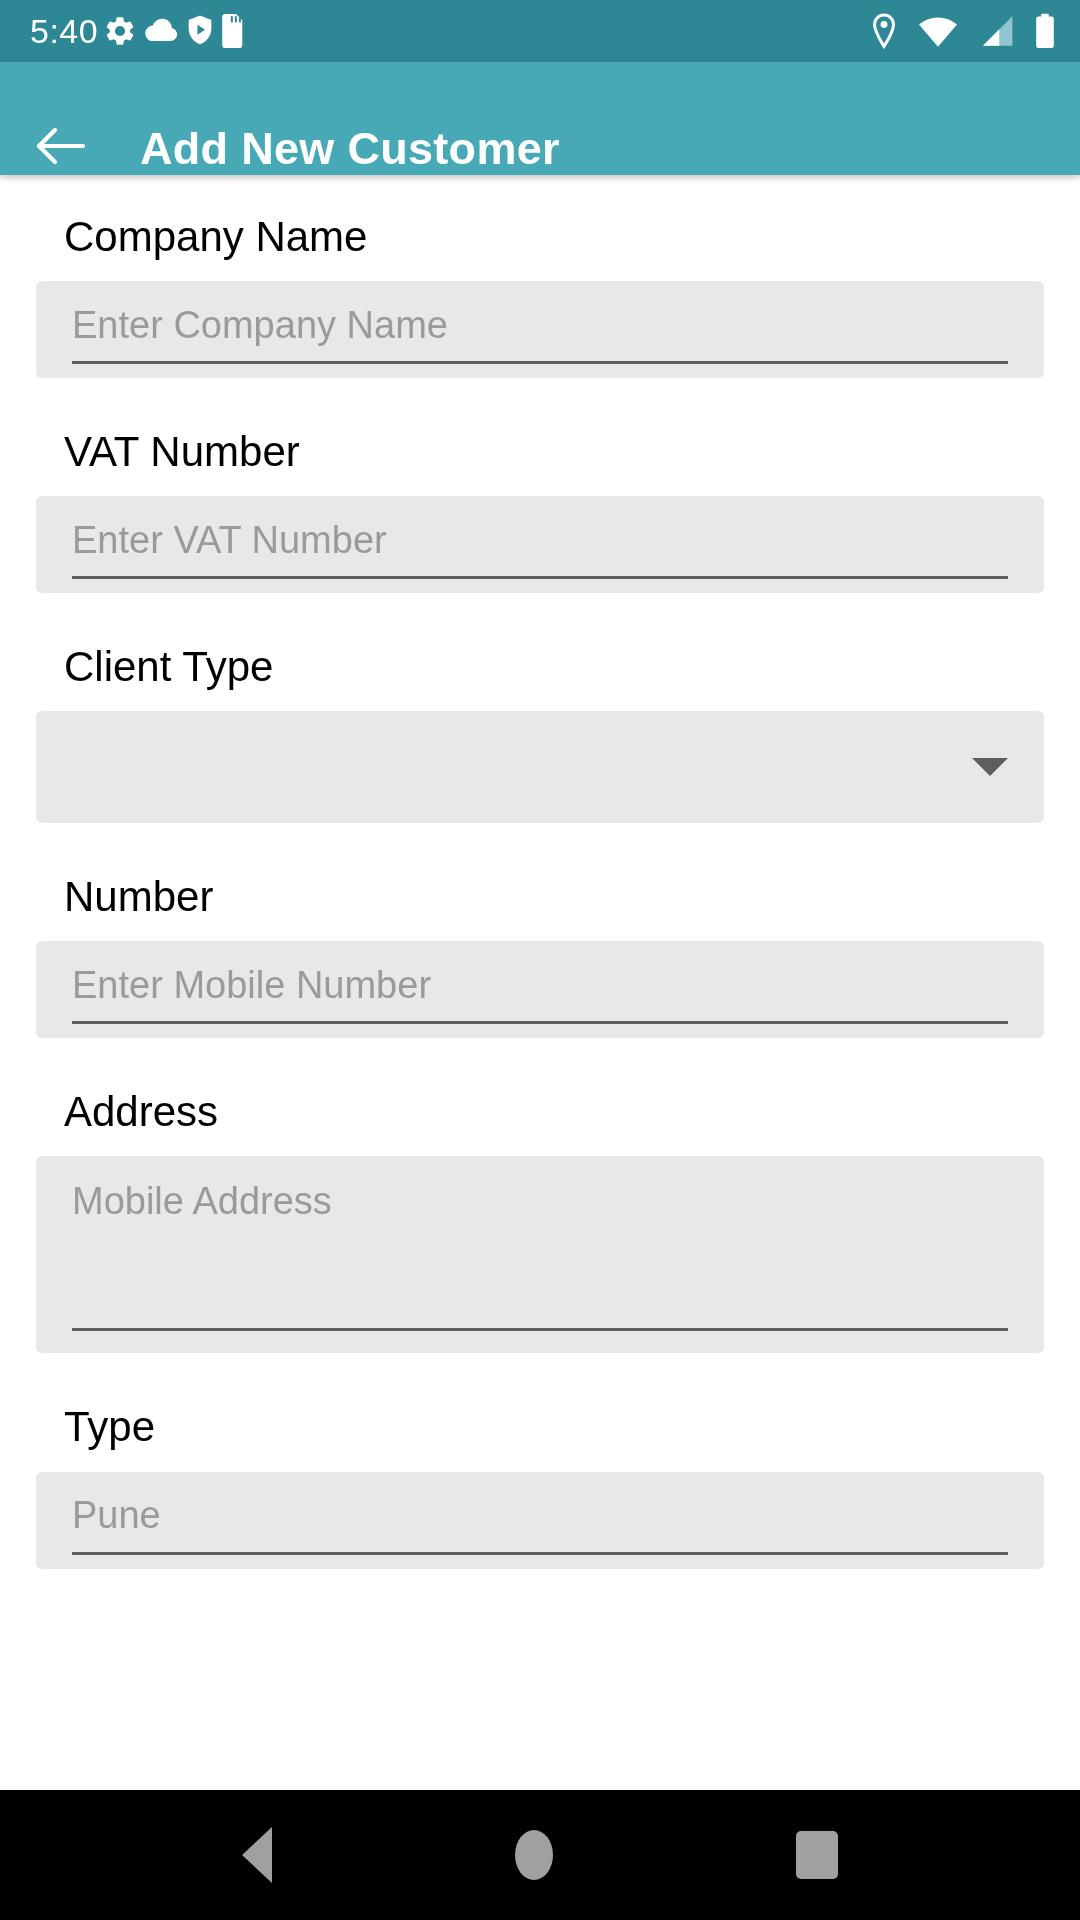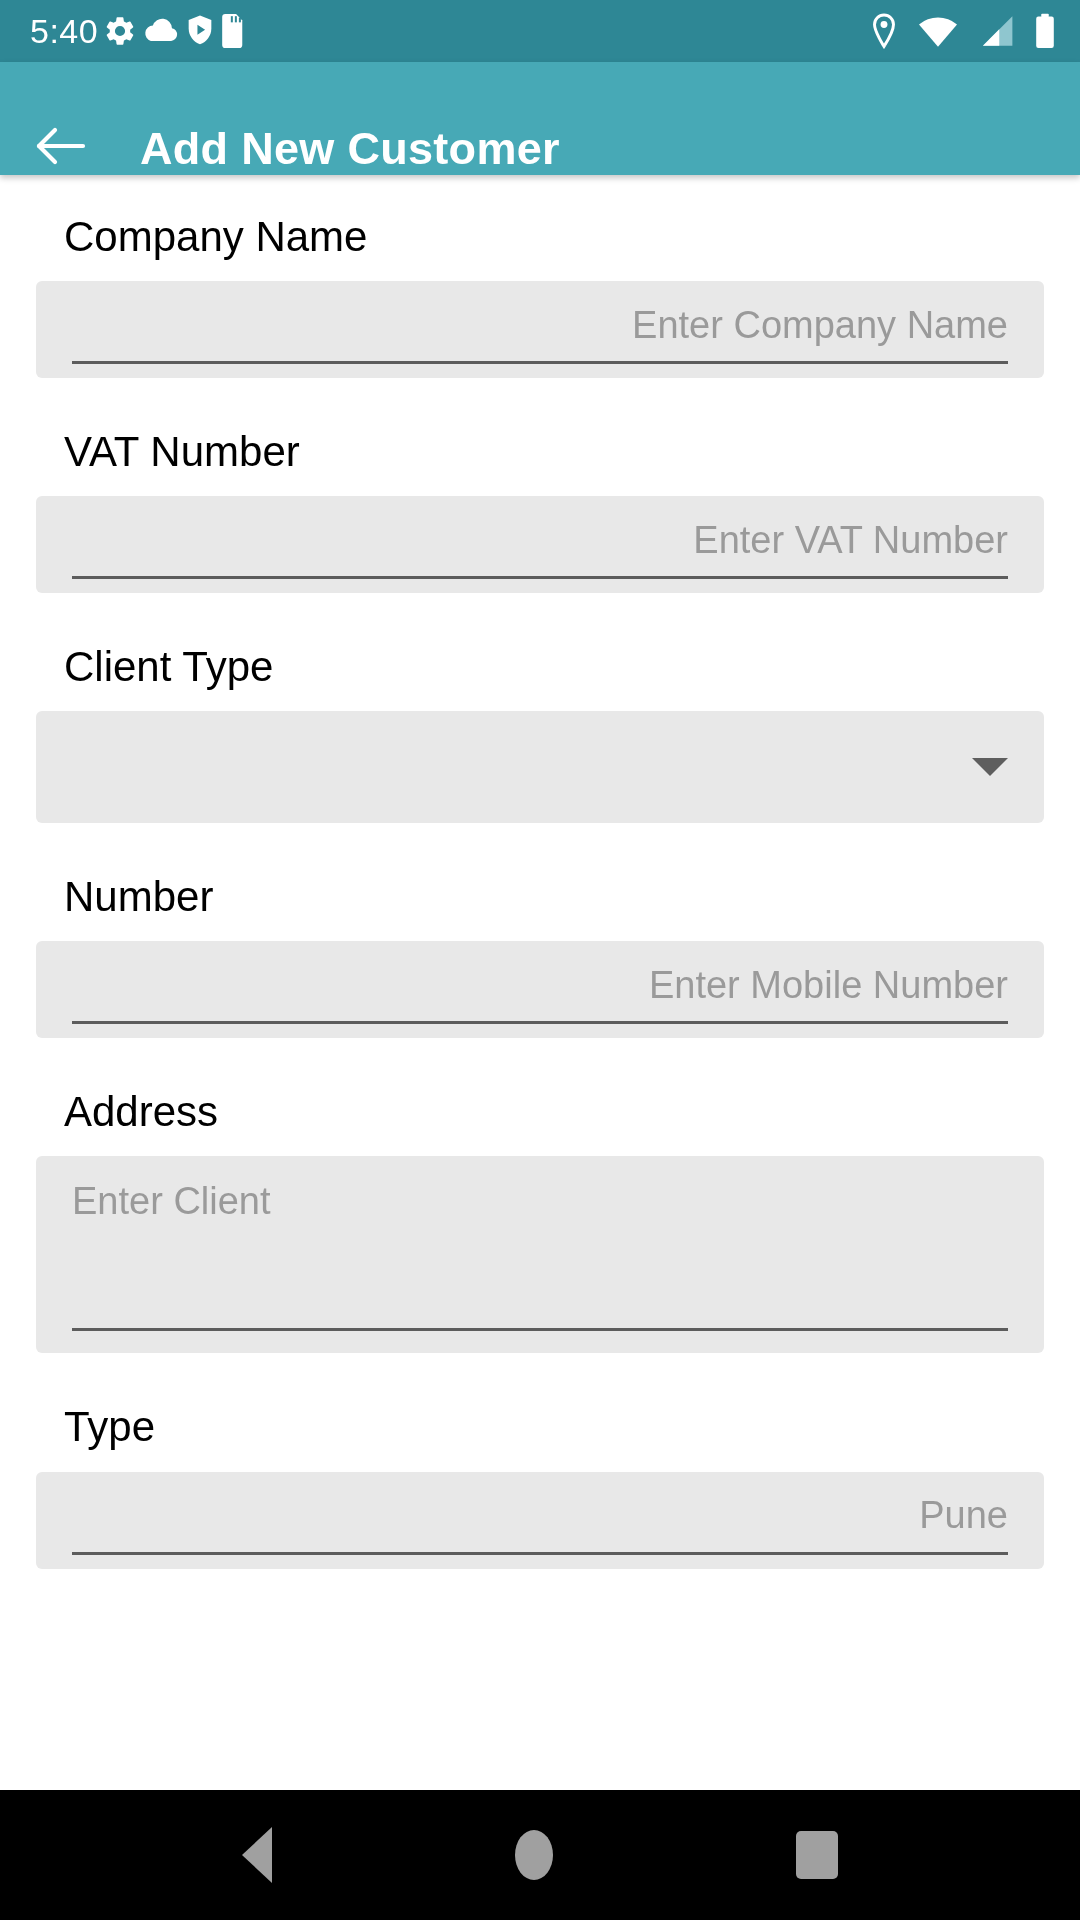--- a/index.html
+++ b/index.html
@@ -67,7 +67,7 @@
     margin-bottom:16px;
     height:auto;
   }
-  .input-wrap.single .input-line { height:76px; padding-bottom:0; margin-bottom:14px;justify-content:flex-end; }
+  .input-wrap.single .input-line { height:76px; padding-bottom:0; margin-bottom:14px; }
   .ph { font-size:38px; color:#9A9A9A; font-weight:400; line-height:1; }
 
   

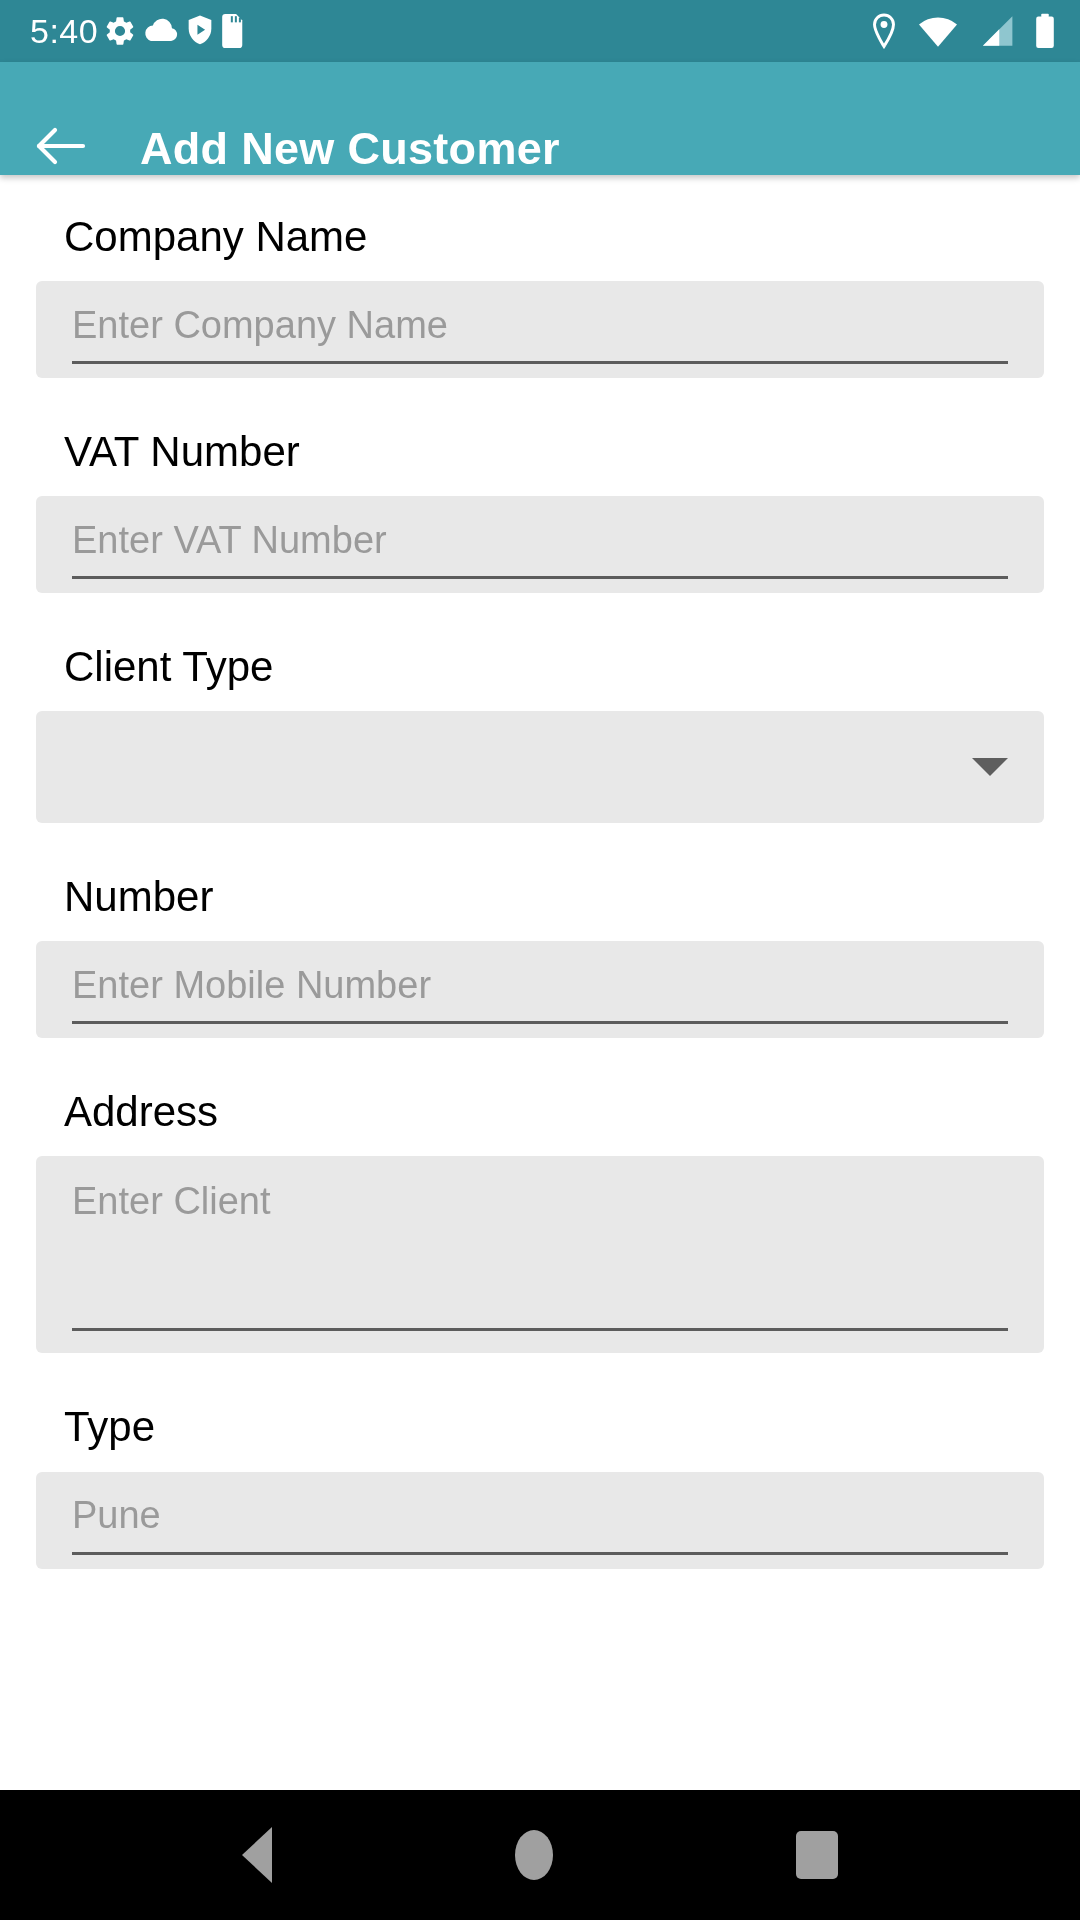--- a/index.html
+++ b/index.html
@@ -198,7 +198,7 @@
     <div class="field">
       <div class="field-label">Address</div>
       <div class="area-wrap">
-        <div class="area-text ph">Enter Client</div>
+        <div class="area-text ph">Mobile Address</div>
         <div class="area-rule"></div>
       </div>
     </div>

